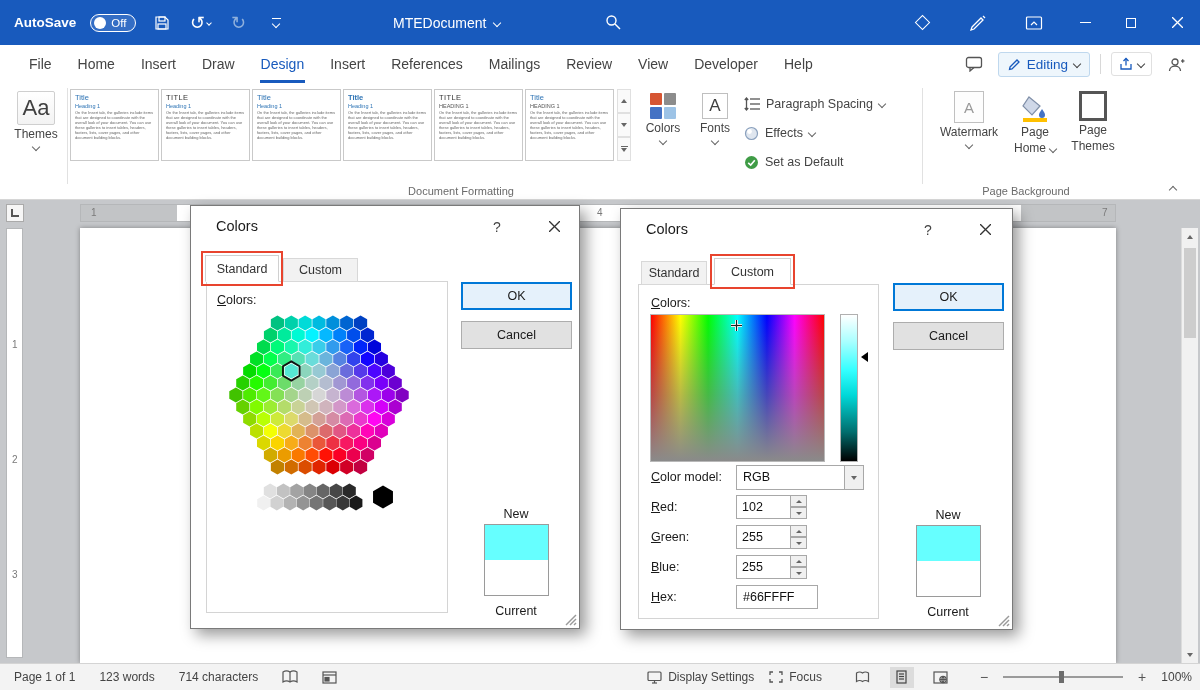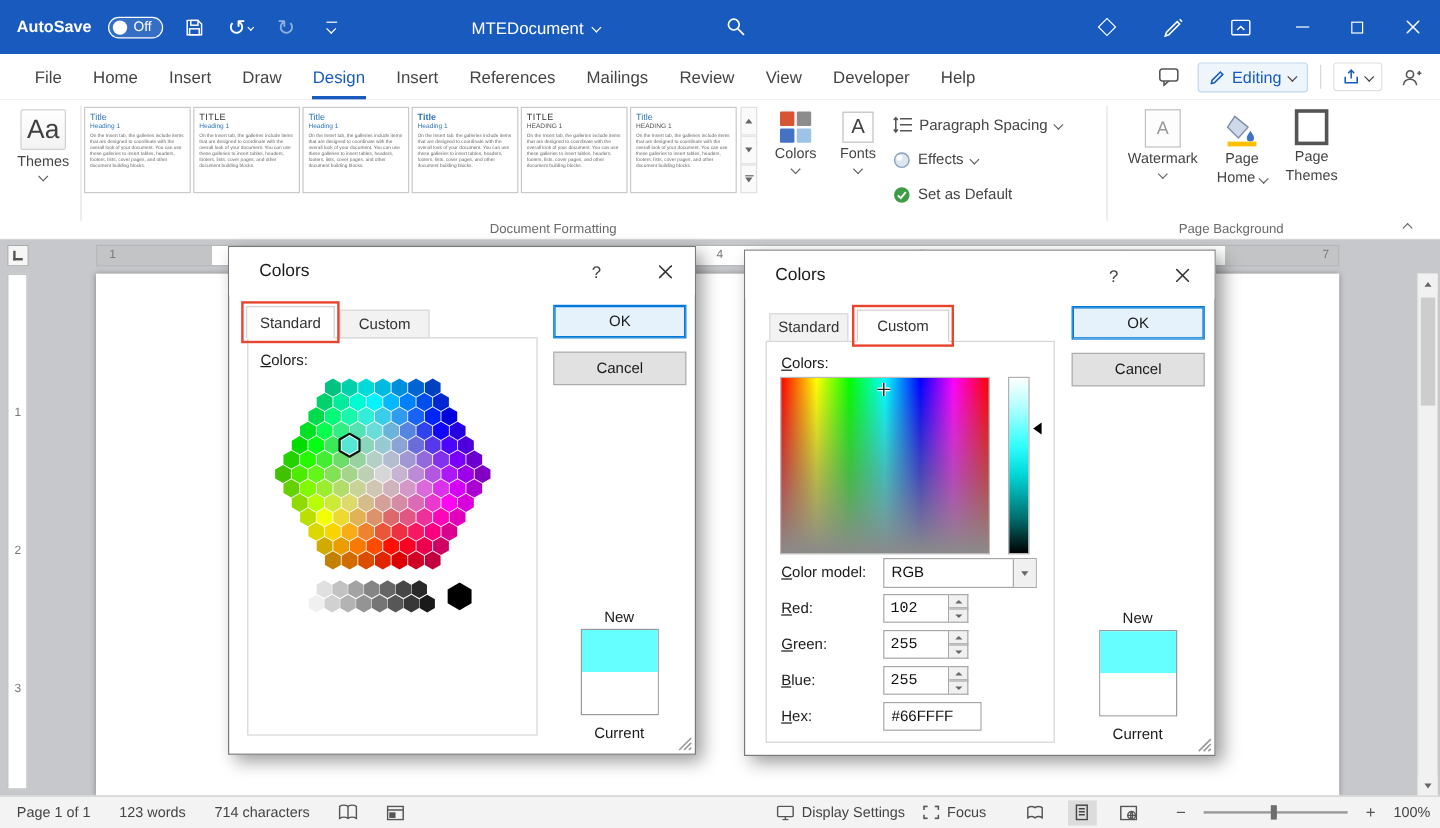--- a/index.html
+++ b/index.html
@@ -96,7 +96,7 @@
   .tab.off { background:#f2f2f2; border:1px solid #d8d8d8; z-index:2; }
   .tabpage { position:absolute; background:#fff; border:1px solid #d4d4d4; z-index:1; }
   .red-box { position:absolute; border:2px solid #e8442e; z-index:5; pointer-events:none; }
-  .btn { position:absolute; width:111px; height:28px; display:flex; align-items:center; justify-content:center; font-size:12.5px; color:#1a1a1a; background:#e1e1e1; border:1px solid #adadad; }
+  .btn { position:absolute; width:111px; height:28px; display:flex; align-items:center; justify-content:center; font-size:12.5px; color:#1a1a1a; background:#e1e1e1; border:1px solid #adadad;margin-top:28px; }
   .btn.default { background:#e5f1fb; border:1px solid #0078d7; box-shadow:inset 0 0 0 1px #0078d7; }
   .field-label { position:absolute; font-size:12.5px; color:#1a1a1a; display:inline-block; }
   .acc::first-letter { text-decoration:underline; }

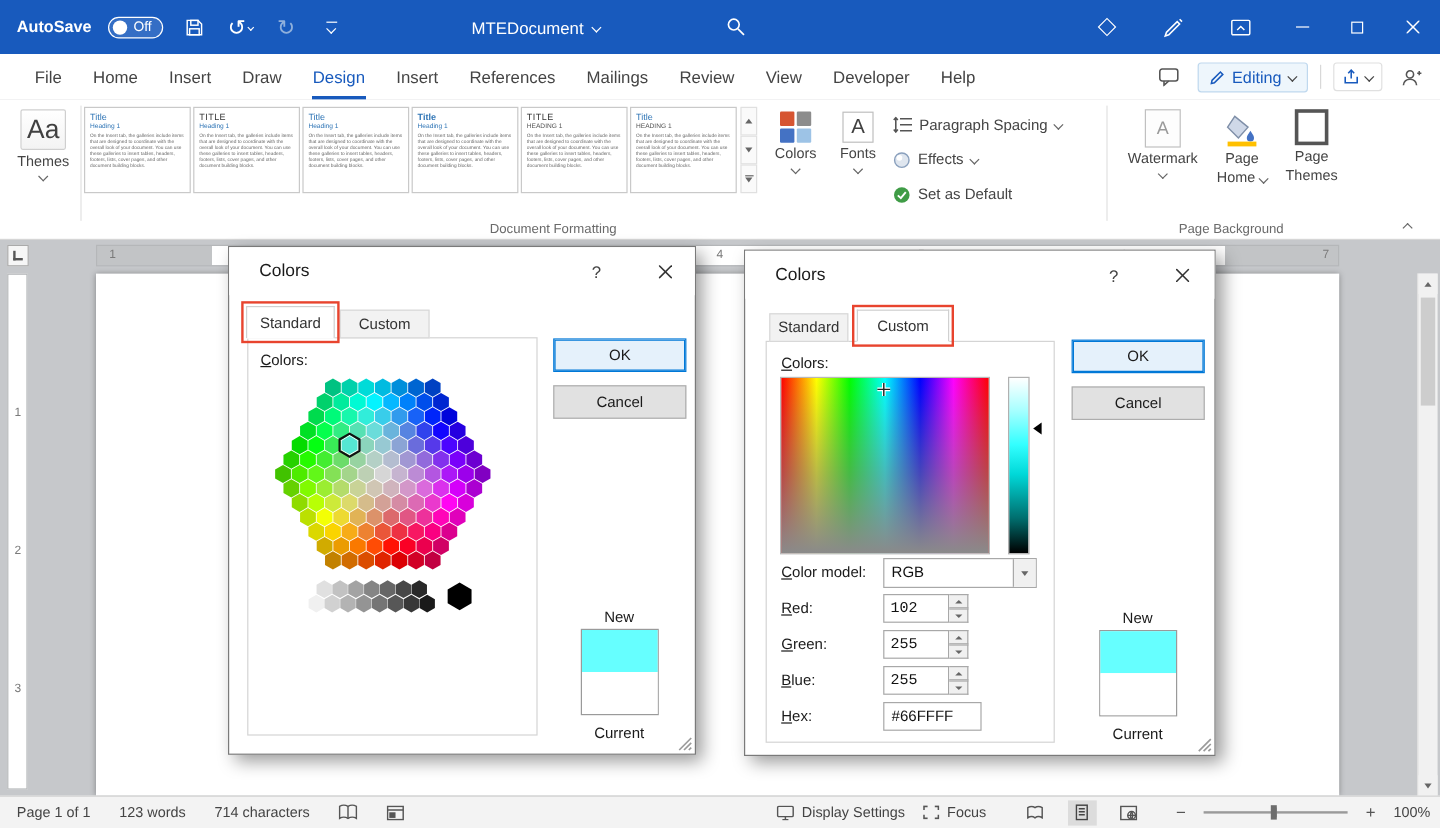--- a/index.html
+++ b/index.html
@@ -117,7 +117,7 @@
   .combo .val { flex:1; font-size:12.5px; color:#111; padding:4px 6px; }
   .combo .dd { width:19px; border-left:1px solid #a8a8a8; background:#f0f0f0; display:flex; align-items:center; justify-content:center; }
   .spinbox { position:absolute; height:24px; display:flex; }
-  .spinbox input { width:55px; height:24px; border:1px solid #a8a8a8; font-size:12.5px; padding:2px 5px; font-family:Liberation Mono, monospace; color:#111; }
+  .spinbox input { width:55px; height:24px; border:1px solid #a8a8a8; font-size:12.5px; padding:2px 5px; font-family:Liberation Sans, sans-serif; color:#111; }
   .spinner { width:16px; height:24px; display:flex; flex-direction:column; }
   .spinner > div { flex:1; border:1px solid #a8a8a8; border-left:none; background:#f0f0f0; display:flex; align-items:center; justify-content:center; }
   .spinner .tri-up { border-bottom-width:3.5px; border-left-width:3px; border-right-width:3px; }

